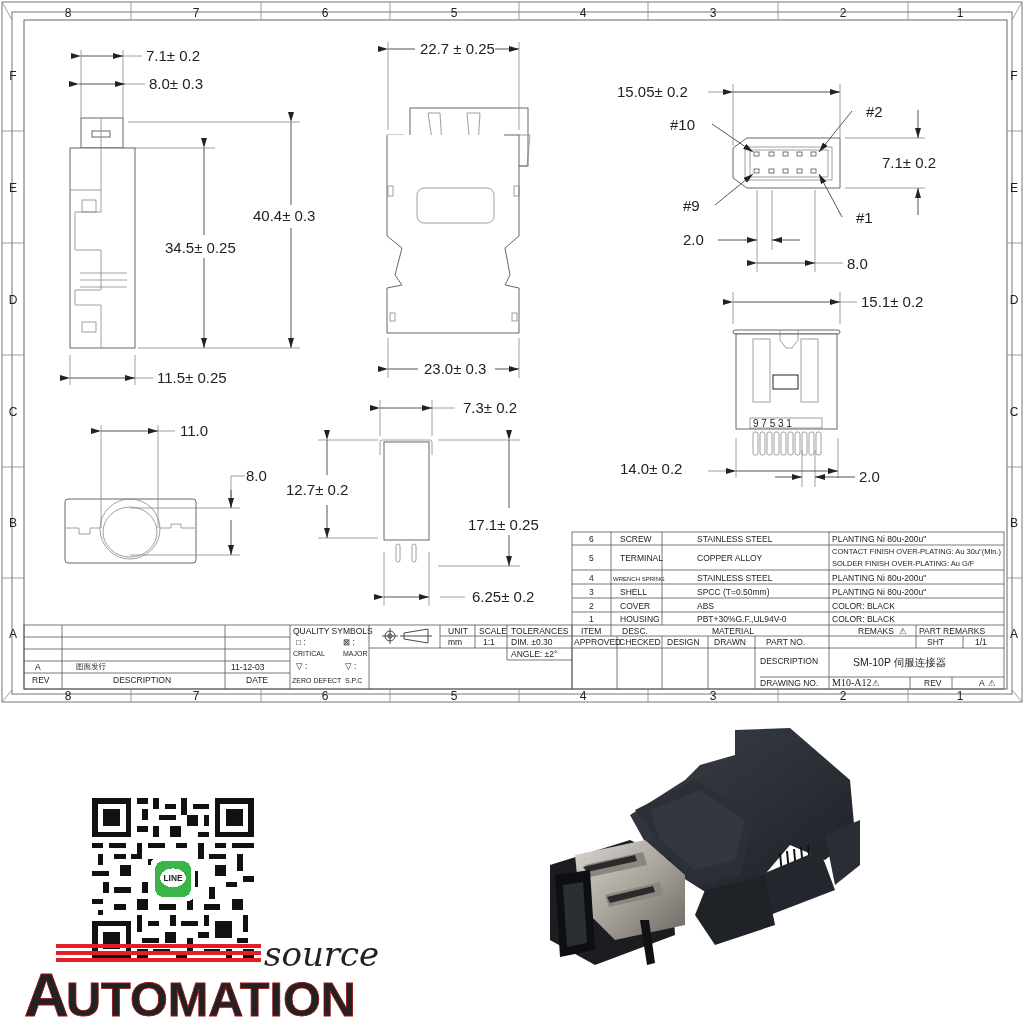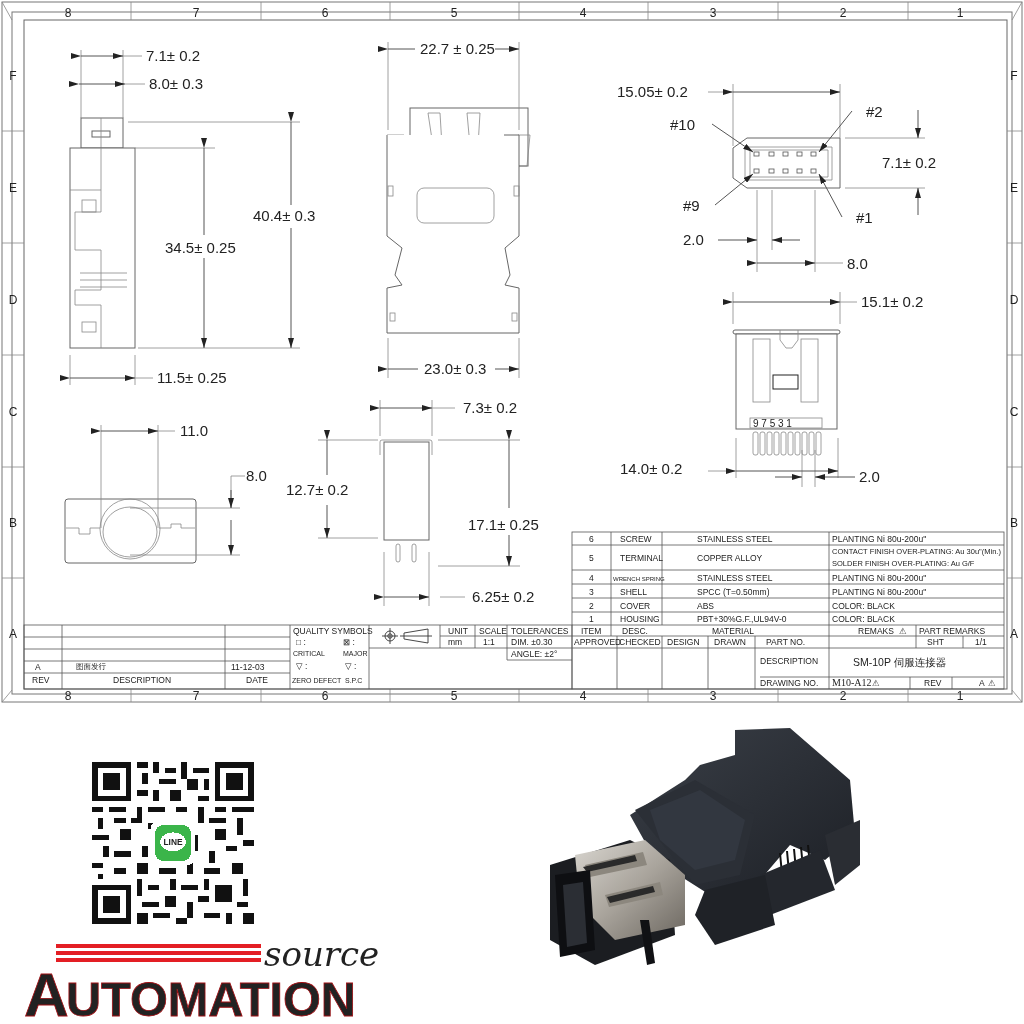--- a/index.html
+++ b/index.html
@@ -12,7 +12,7 @@
   .ln { stroke: #555; stroke-width: 1; fill: none; }
   .thin { stroke: #888; stroke-width: 0.8; fill: none; }
   .part { stroke: #666; stroke-width: 1; fill: #fff; }
-  #qr { position: absolute; left: 92px; top: 762px; width: 162px; height: 162px; text-align: right; }
+  #qr { position: absolute; left: 92px; top: 798px; width: 162px; height: 162px; text-align: right; }
   #logo { position: absolute; left: 18px; top: 930px; width: 360px; height: 94px; }
   #photo { position: absolute; left: 535px; top: 725px; width: 330px; height: 245px; }
 </style>

